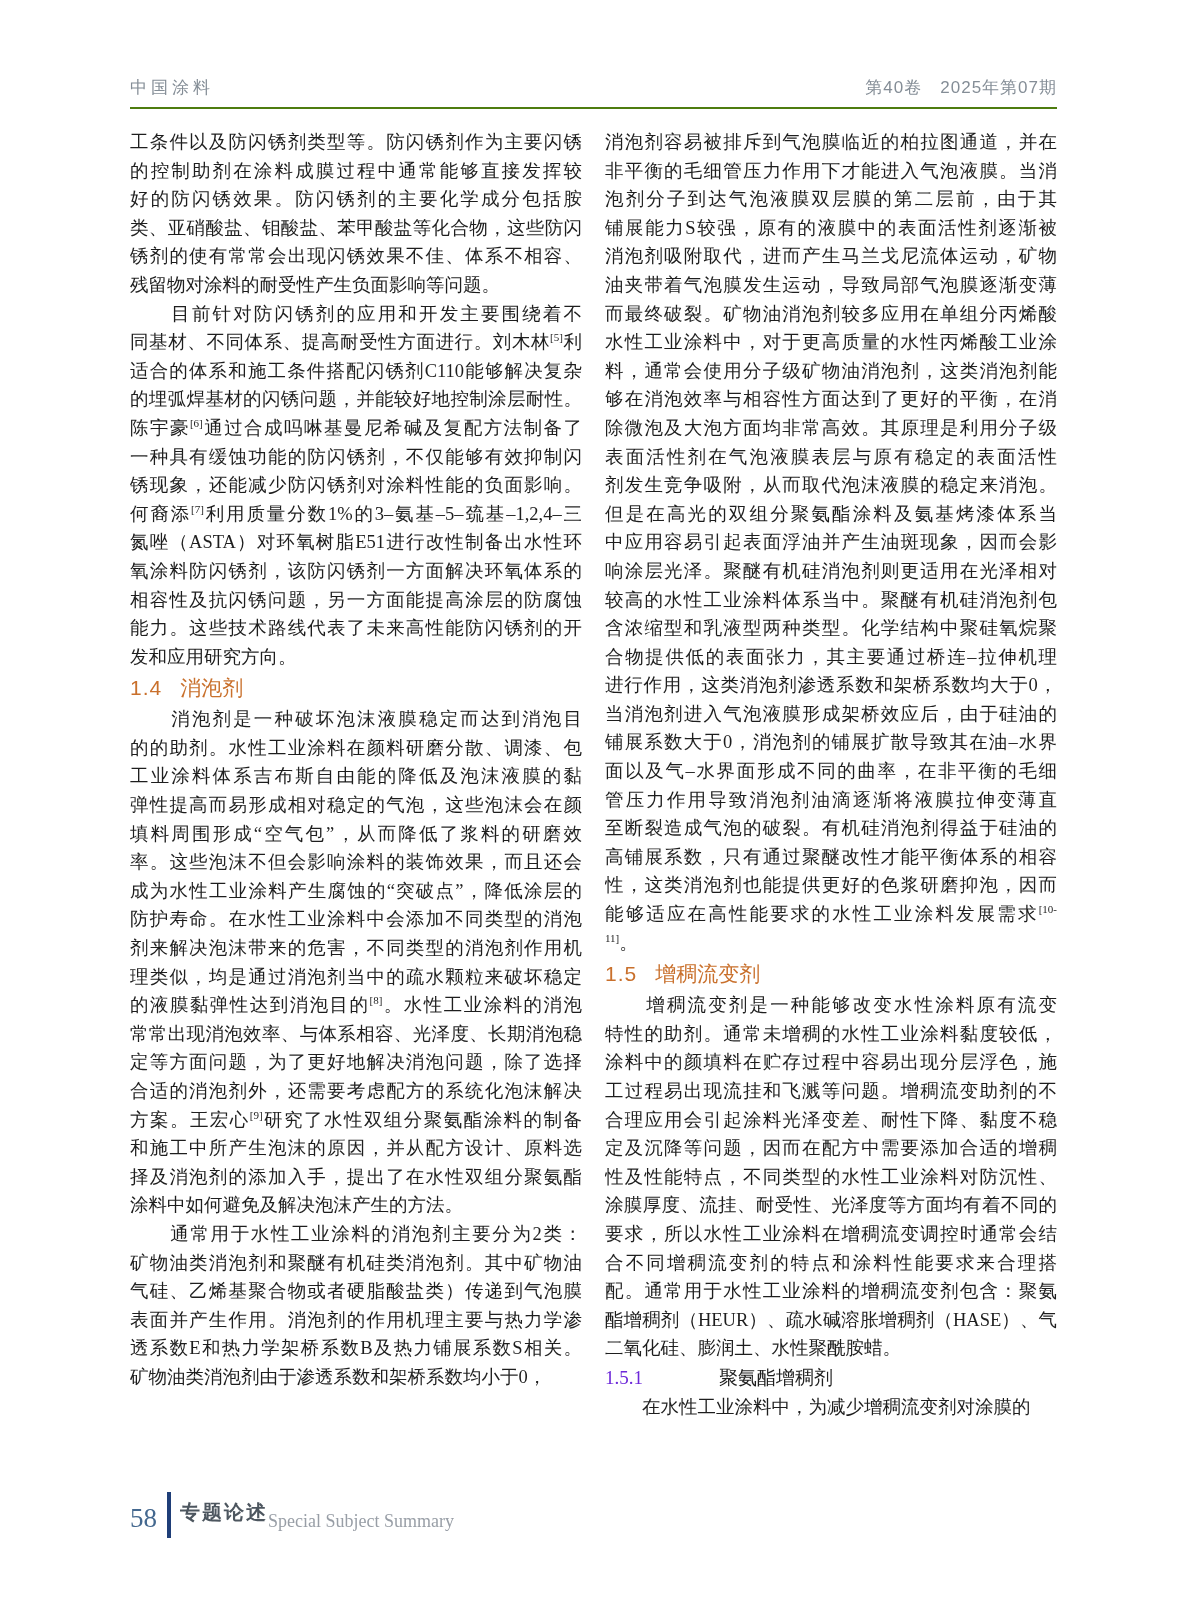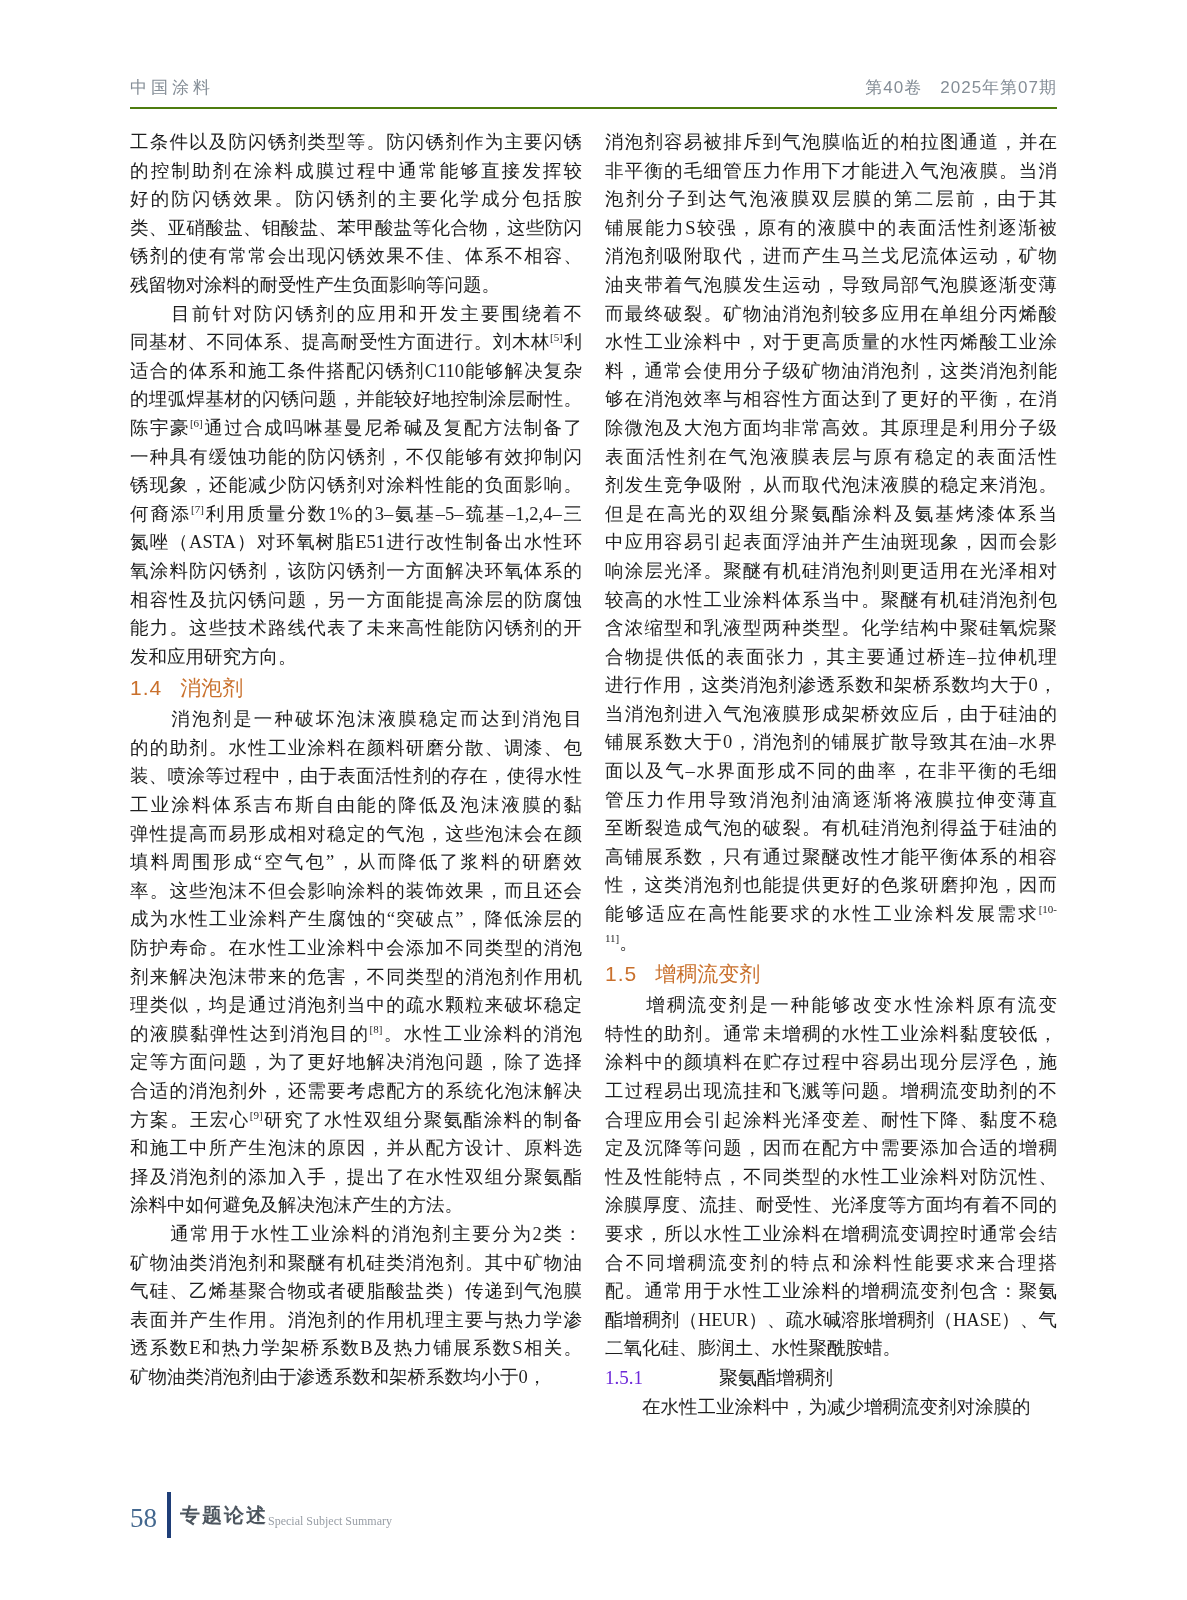--- a/index.html
+++ b/index.html
@@ -117,7 +117,6 @@
         <div class="para">
           <div class="line">　　消泡剂是一种破坏泡沫液膜稳定而达到消泡目</div>
           <div class="line">的的助剂。水性工业涂料在颜料研磨分散、调漆、包</div>
-          <div class="line">装、喷涂等过程中，由于表面活性剂的存在，使得水性</div>
           <div class="line">工业涂料体系吉布斯自由能的降低及泡沫液膜的黏</div>
           <div class="line">弹性提高而易形成相对稳定的气泡，这些泡沫会在颜</div>
           <div class="line">填料周围形成“空气包”，从而降低了浆料的研磨效</div>

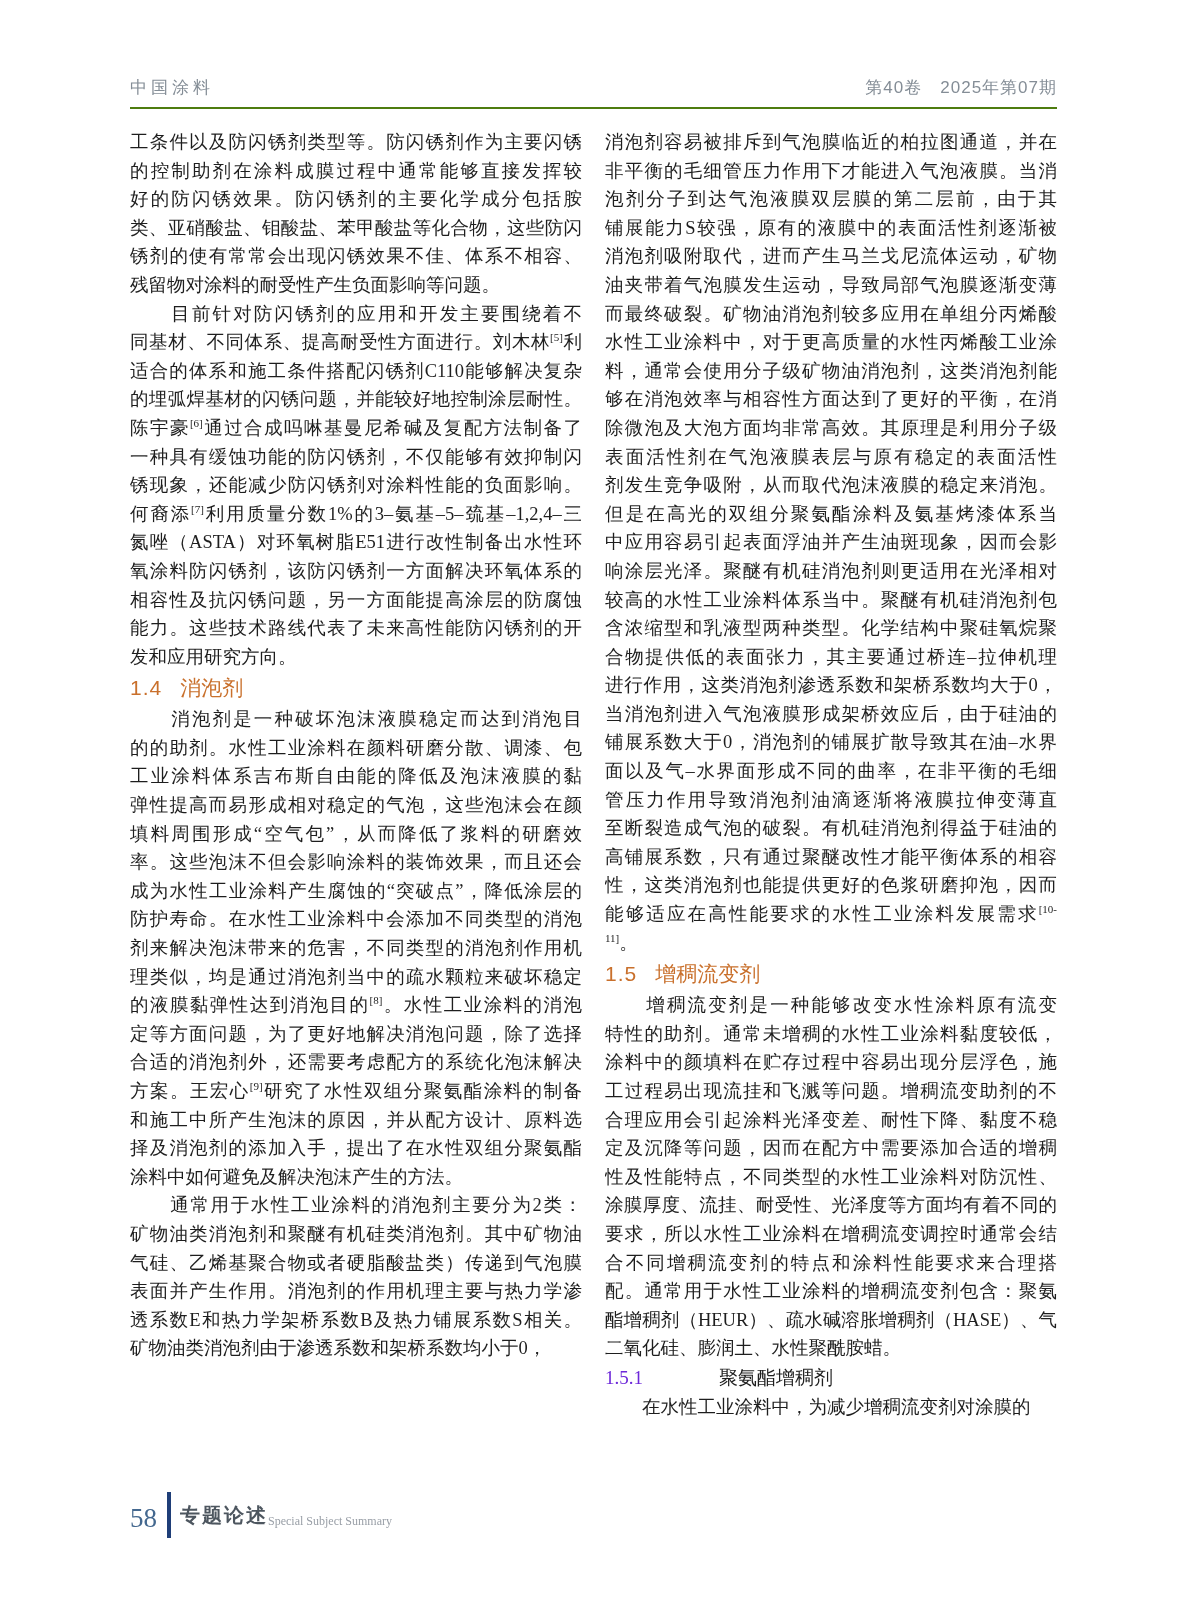--- a/index.html
+++ b/index.html
@@ -126,6 +126,7 @@
           <div class="line">剂来解决泡沫带来的危害，不同类型的消泡剂作用机</div>
           <div class="line">理类似，均是通过消泡剂当中的疏水颗粒来破坏稳定</div>
           <div class="line">的液膜黏弹性达到消泡目的<sup>[8]</sup>。水性工业涂料的消泡</div>
+          <div class="line">常常出现消泡效率、与体系相容、光泽度、长期消泡稳</div>
           <div class="line">定等方面问题，为了更好地解决消泡问题，除了选择</div>
           <div class="line">合适的消泡剂外，还需要考虑配方的系统化泡沫解决</div>
           <div class="line">方案。王宏心<sup>[9]</sup>研究了水性双组分聚氨酯涂料的制备</div>

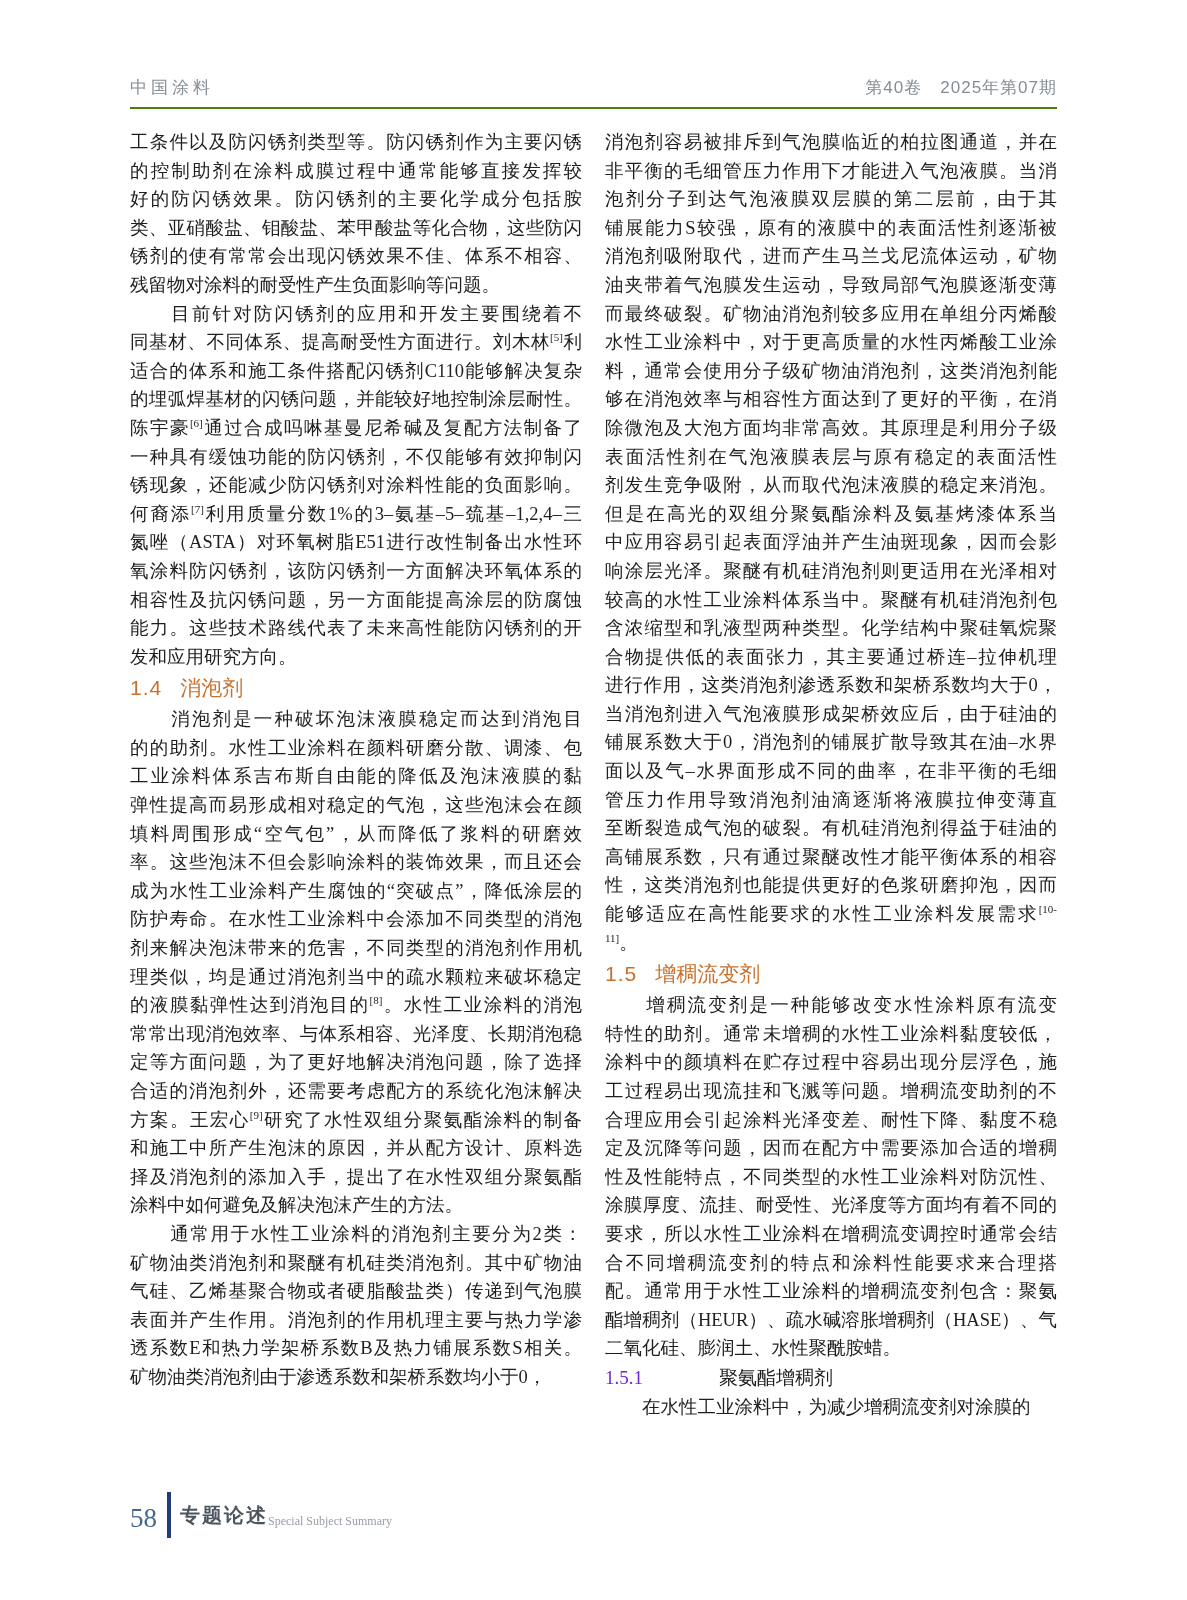--- a/index.html
+++ b/index.html
@@ -75,7 +75,7 @@
   }
   #footer .sec-en{
     font-family:"Liberation Serif","DejaVu Serif",serif;
-    font-size:12px;color:#989ea6;margin-top:12px;
+    font-size:18px;color:#989ea6;margin-top:12px;
   }
 </style>
 </head>

